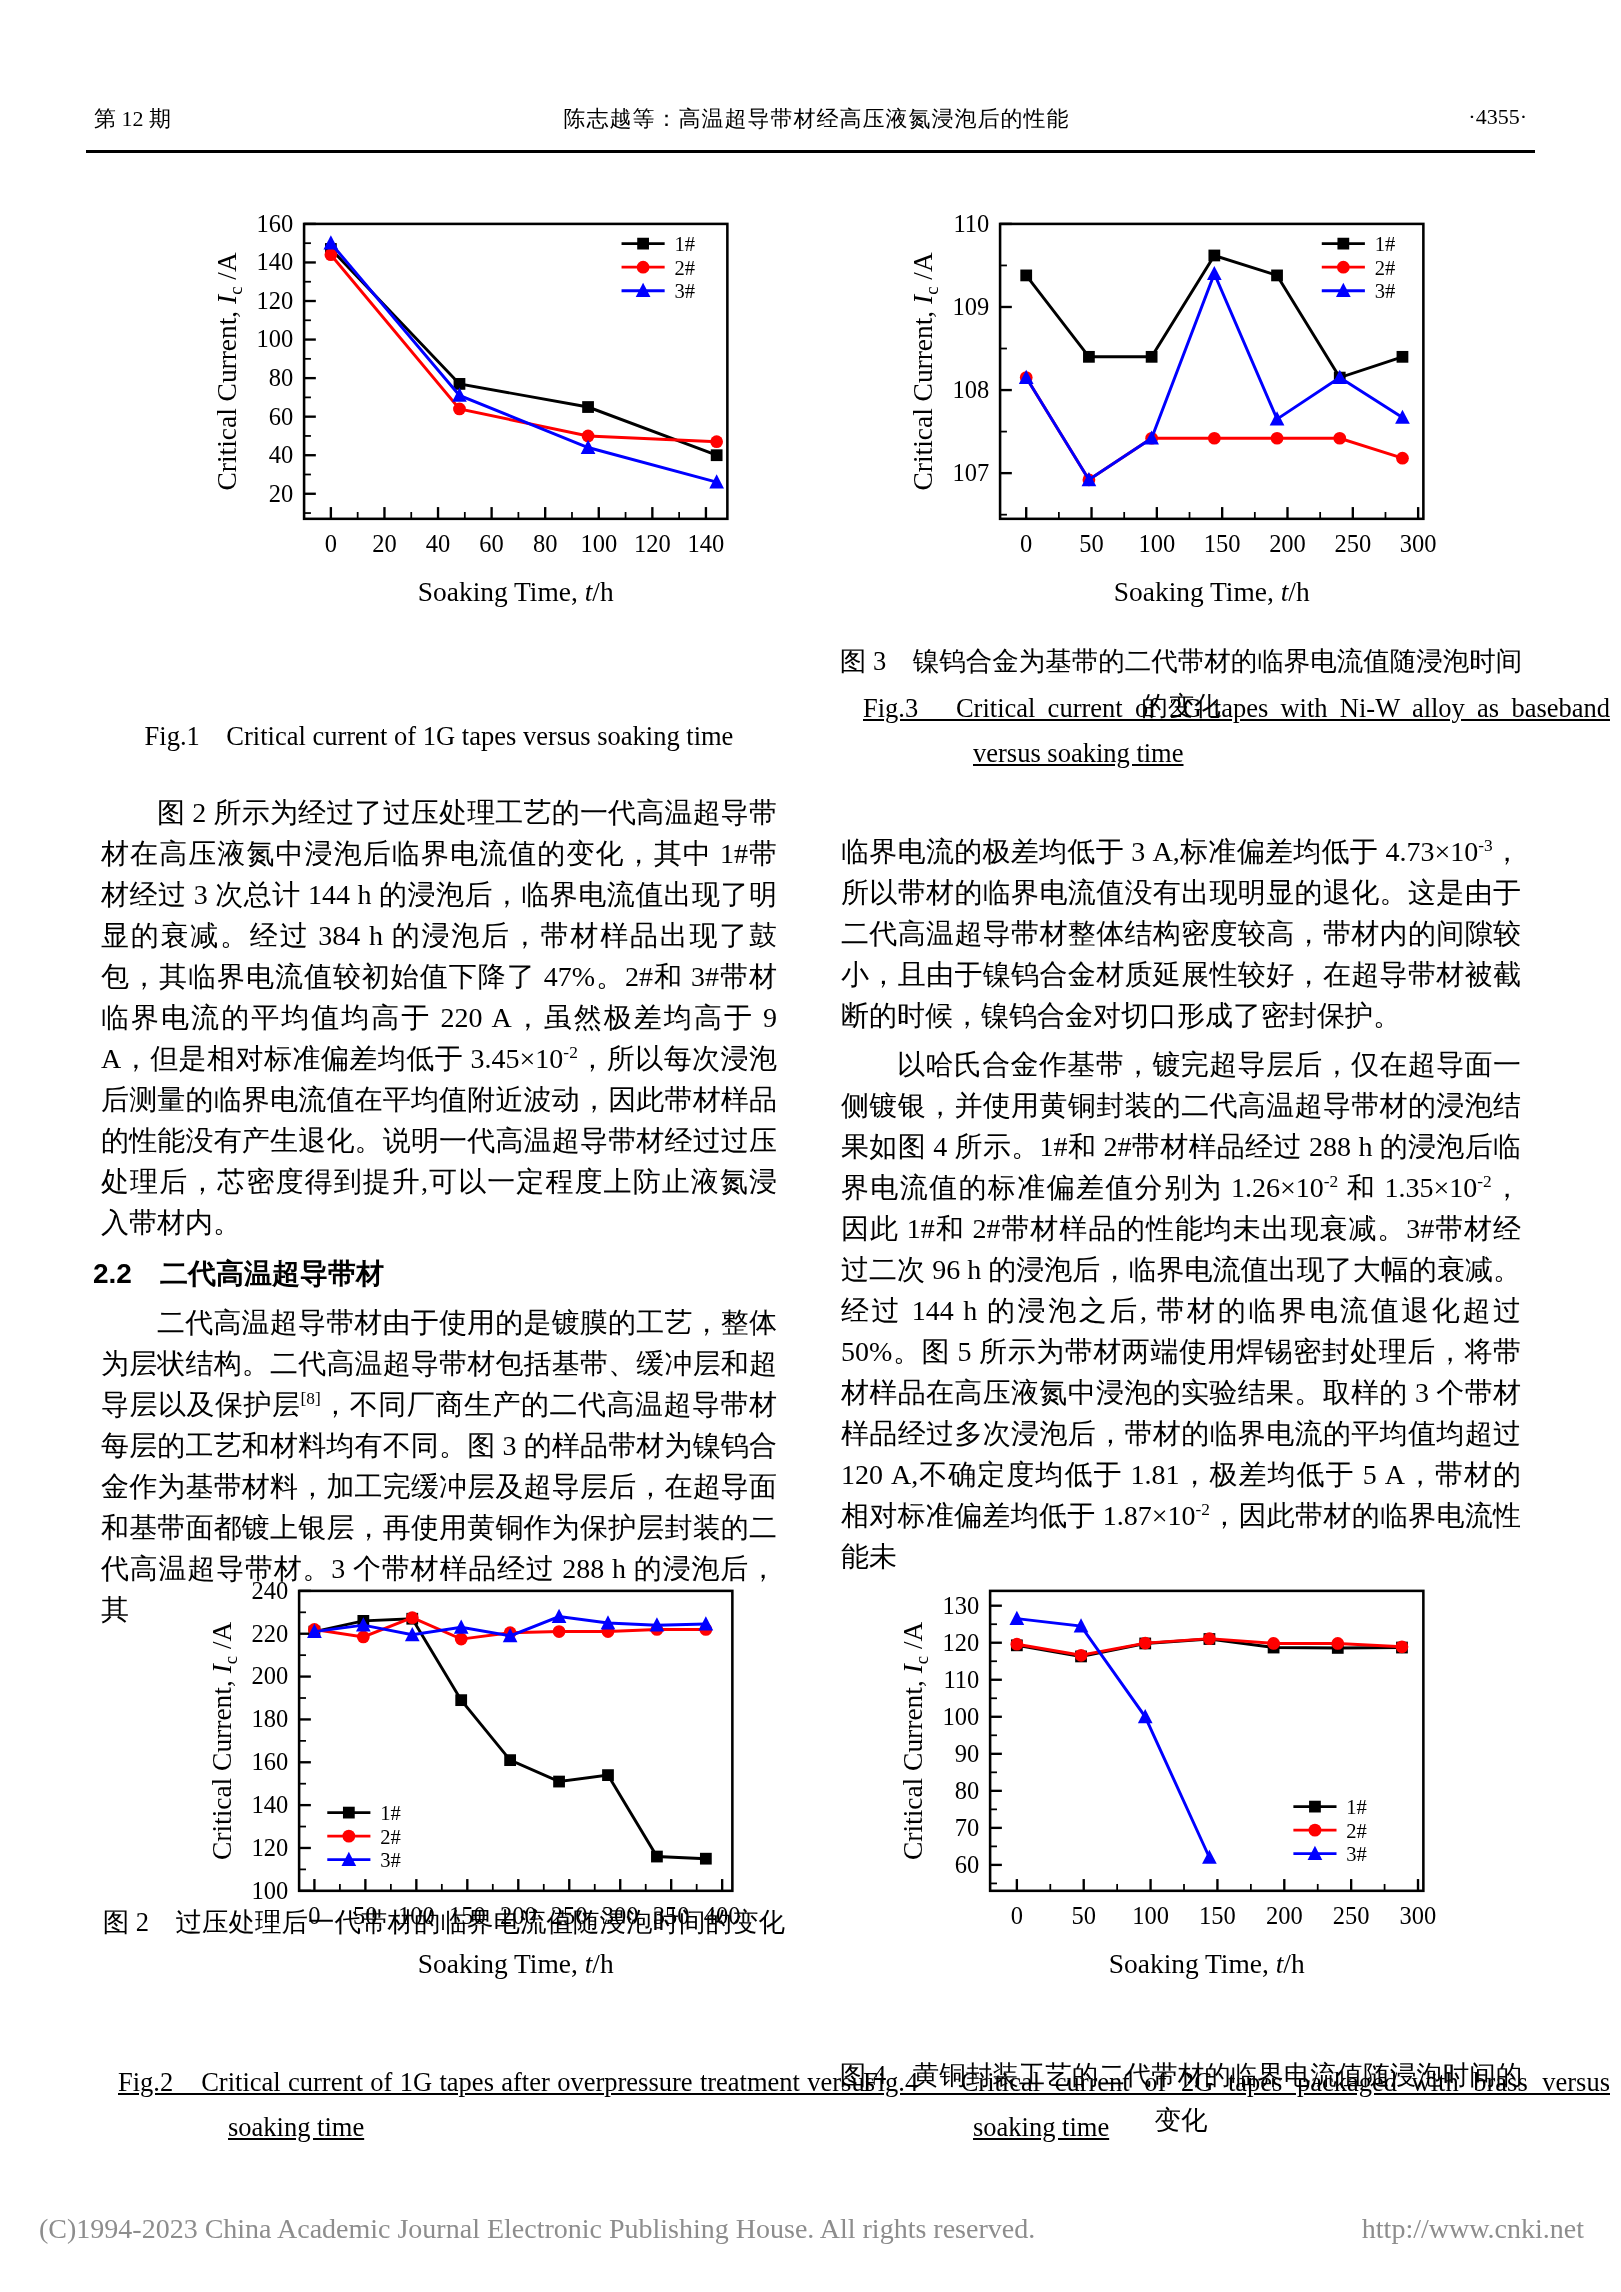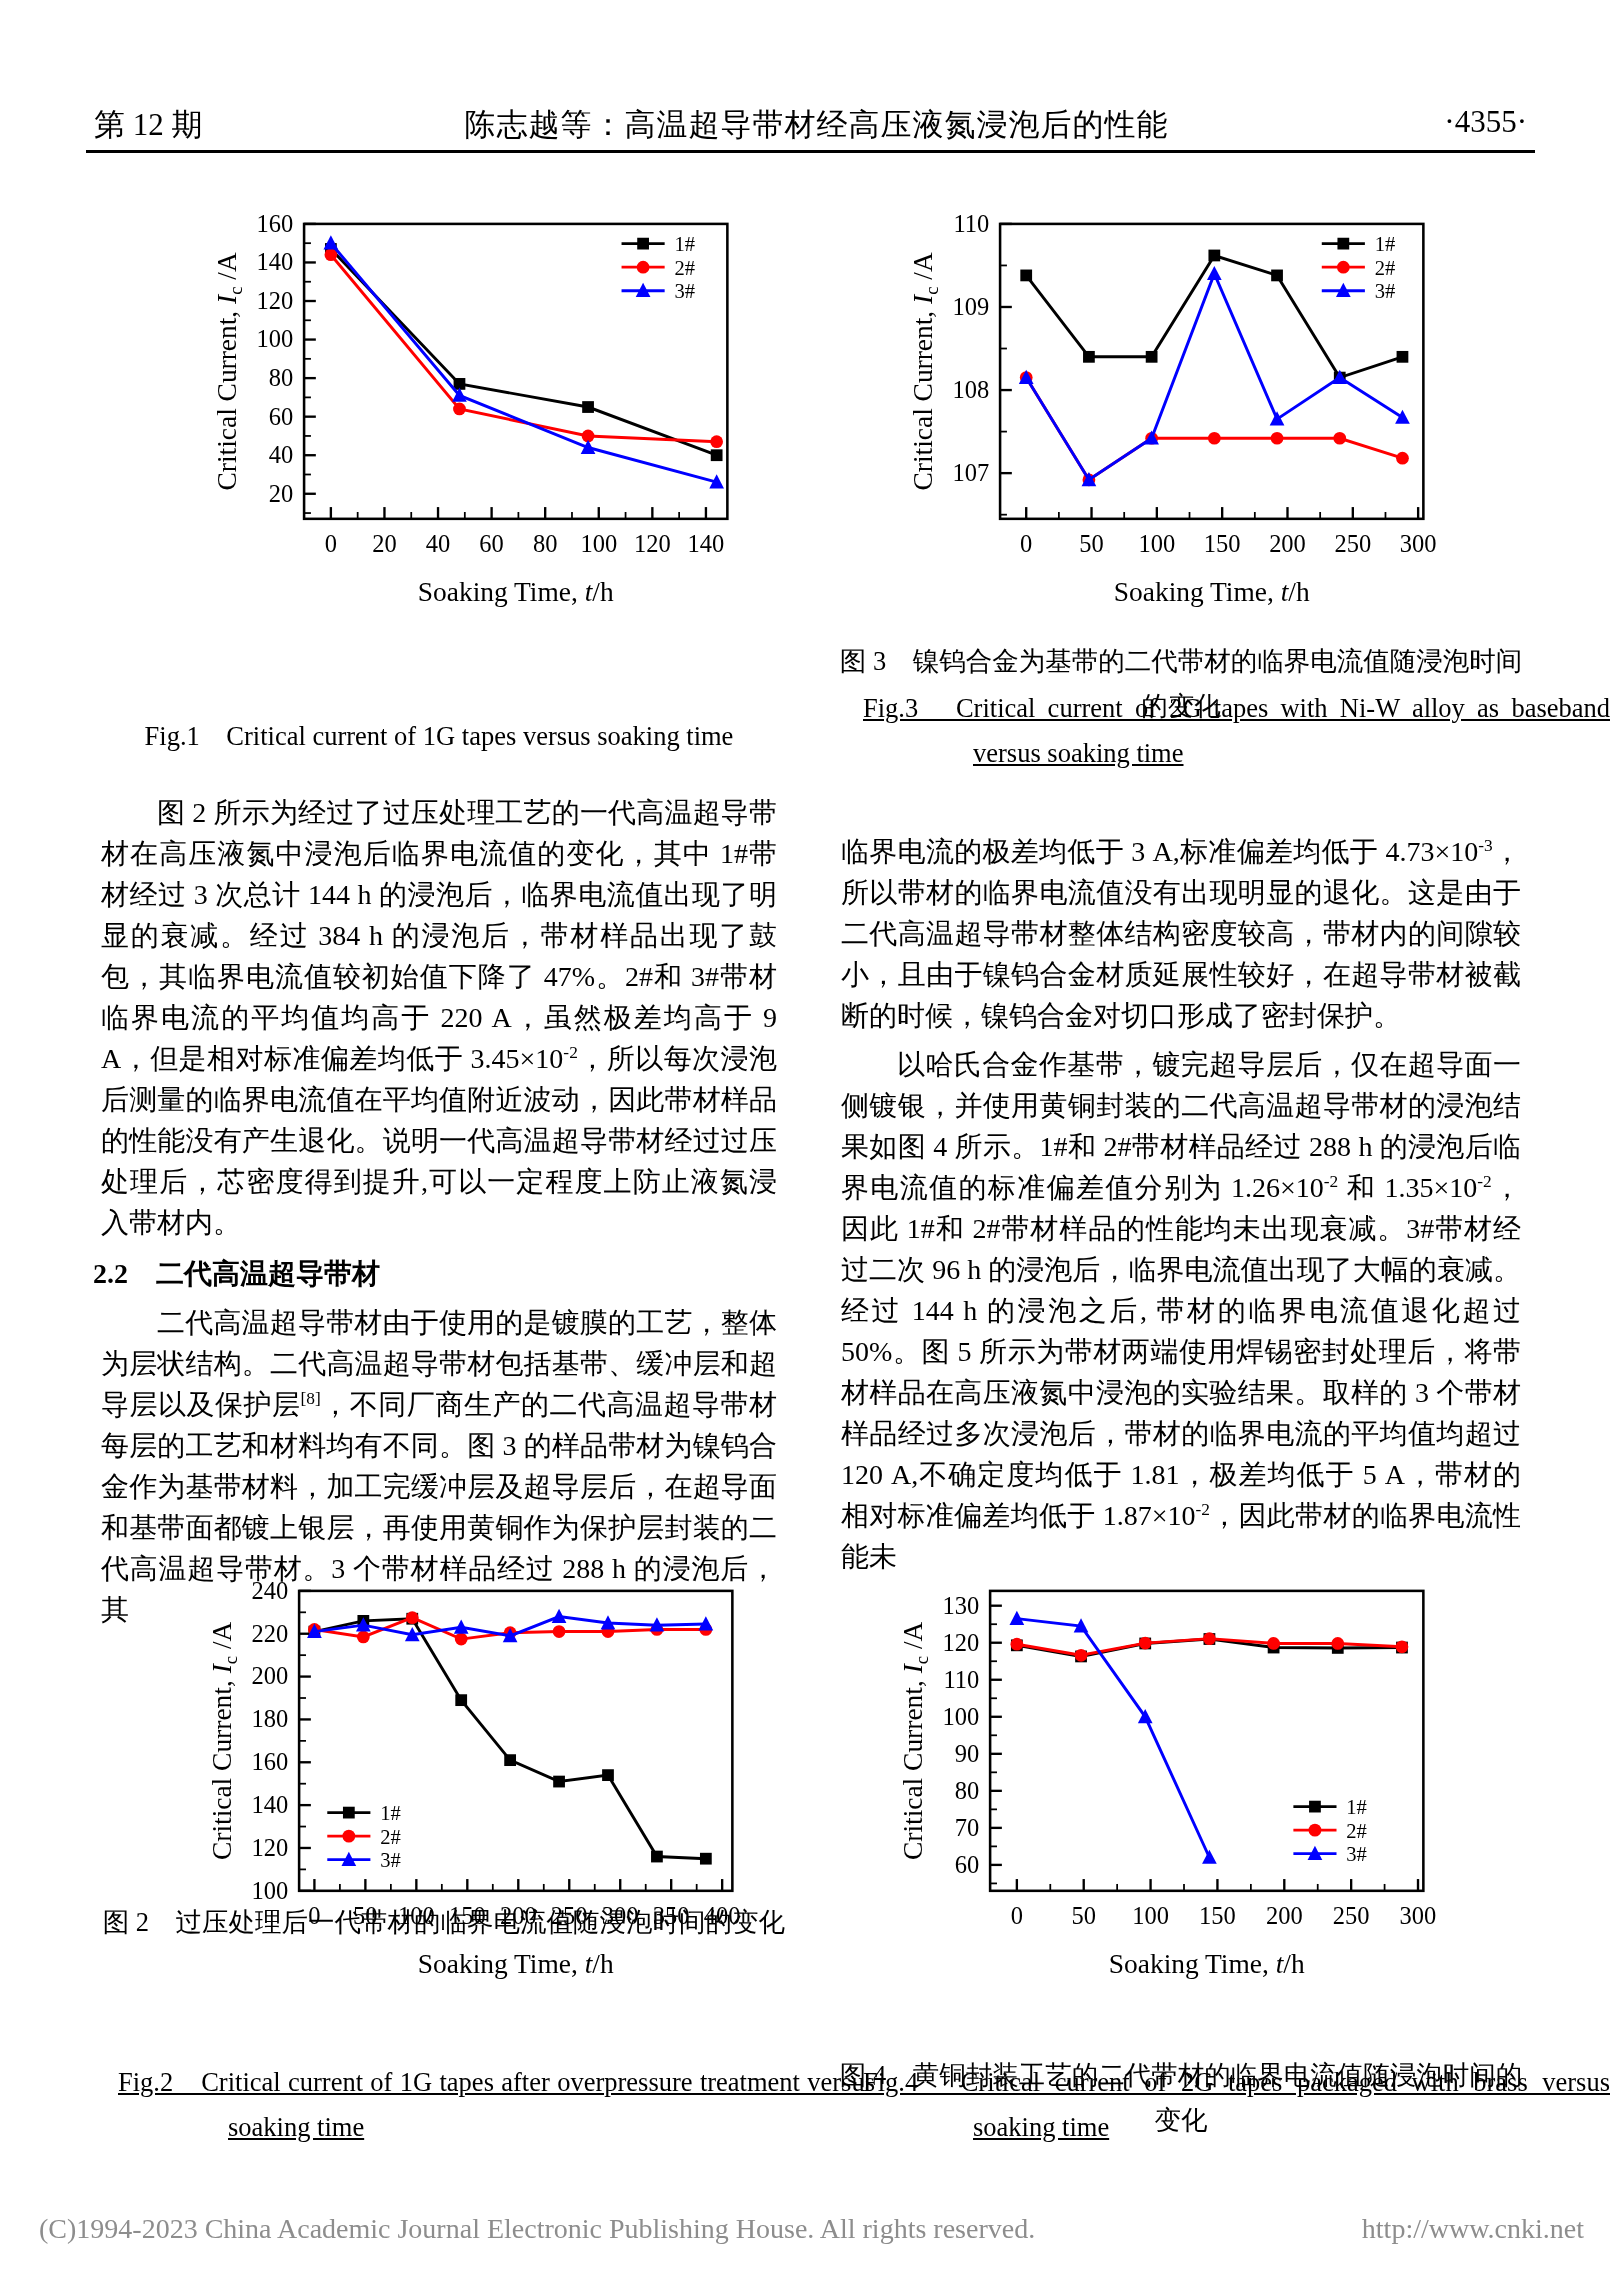--- a/index.html
+++ b/index.html
@@ -5,7 +5,7 @@
   html,body{margin:0;padding:0;background:#ffffff;}
   .page{position:relative;width:1621px;height:2293px;background:#ffffff;
         font-family:"Liberation Serif","DejaVu Serif",serif;color:#000;overflow:hidden;}
-  .hdr{position:absolute;top:104px;font-size:31px;white-space:nowrap;}
+  .hdr{position:absolute;top:104px;font-size:22px;white-space:nowrap;}
   .hdr-left{left:94px;}
   .hdr-center{left:0;right:0;text-align:center;letter-spacing:1px;margin-left:12px;}
   .hdr-right{right:94px;}

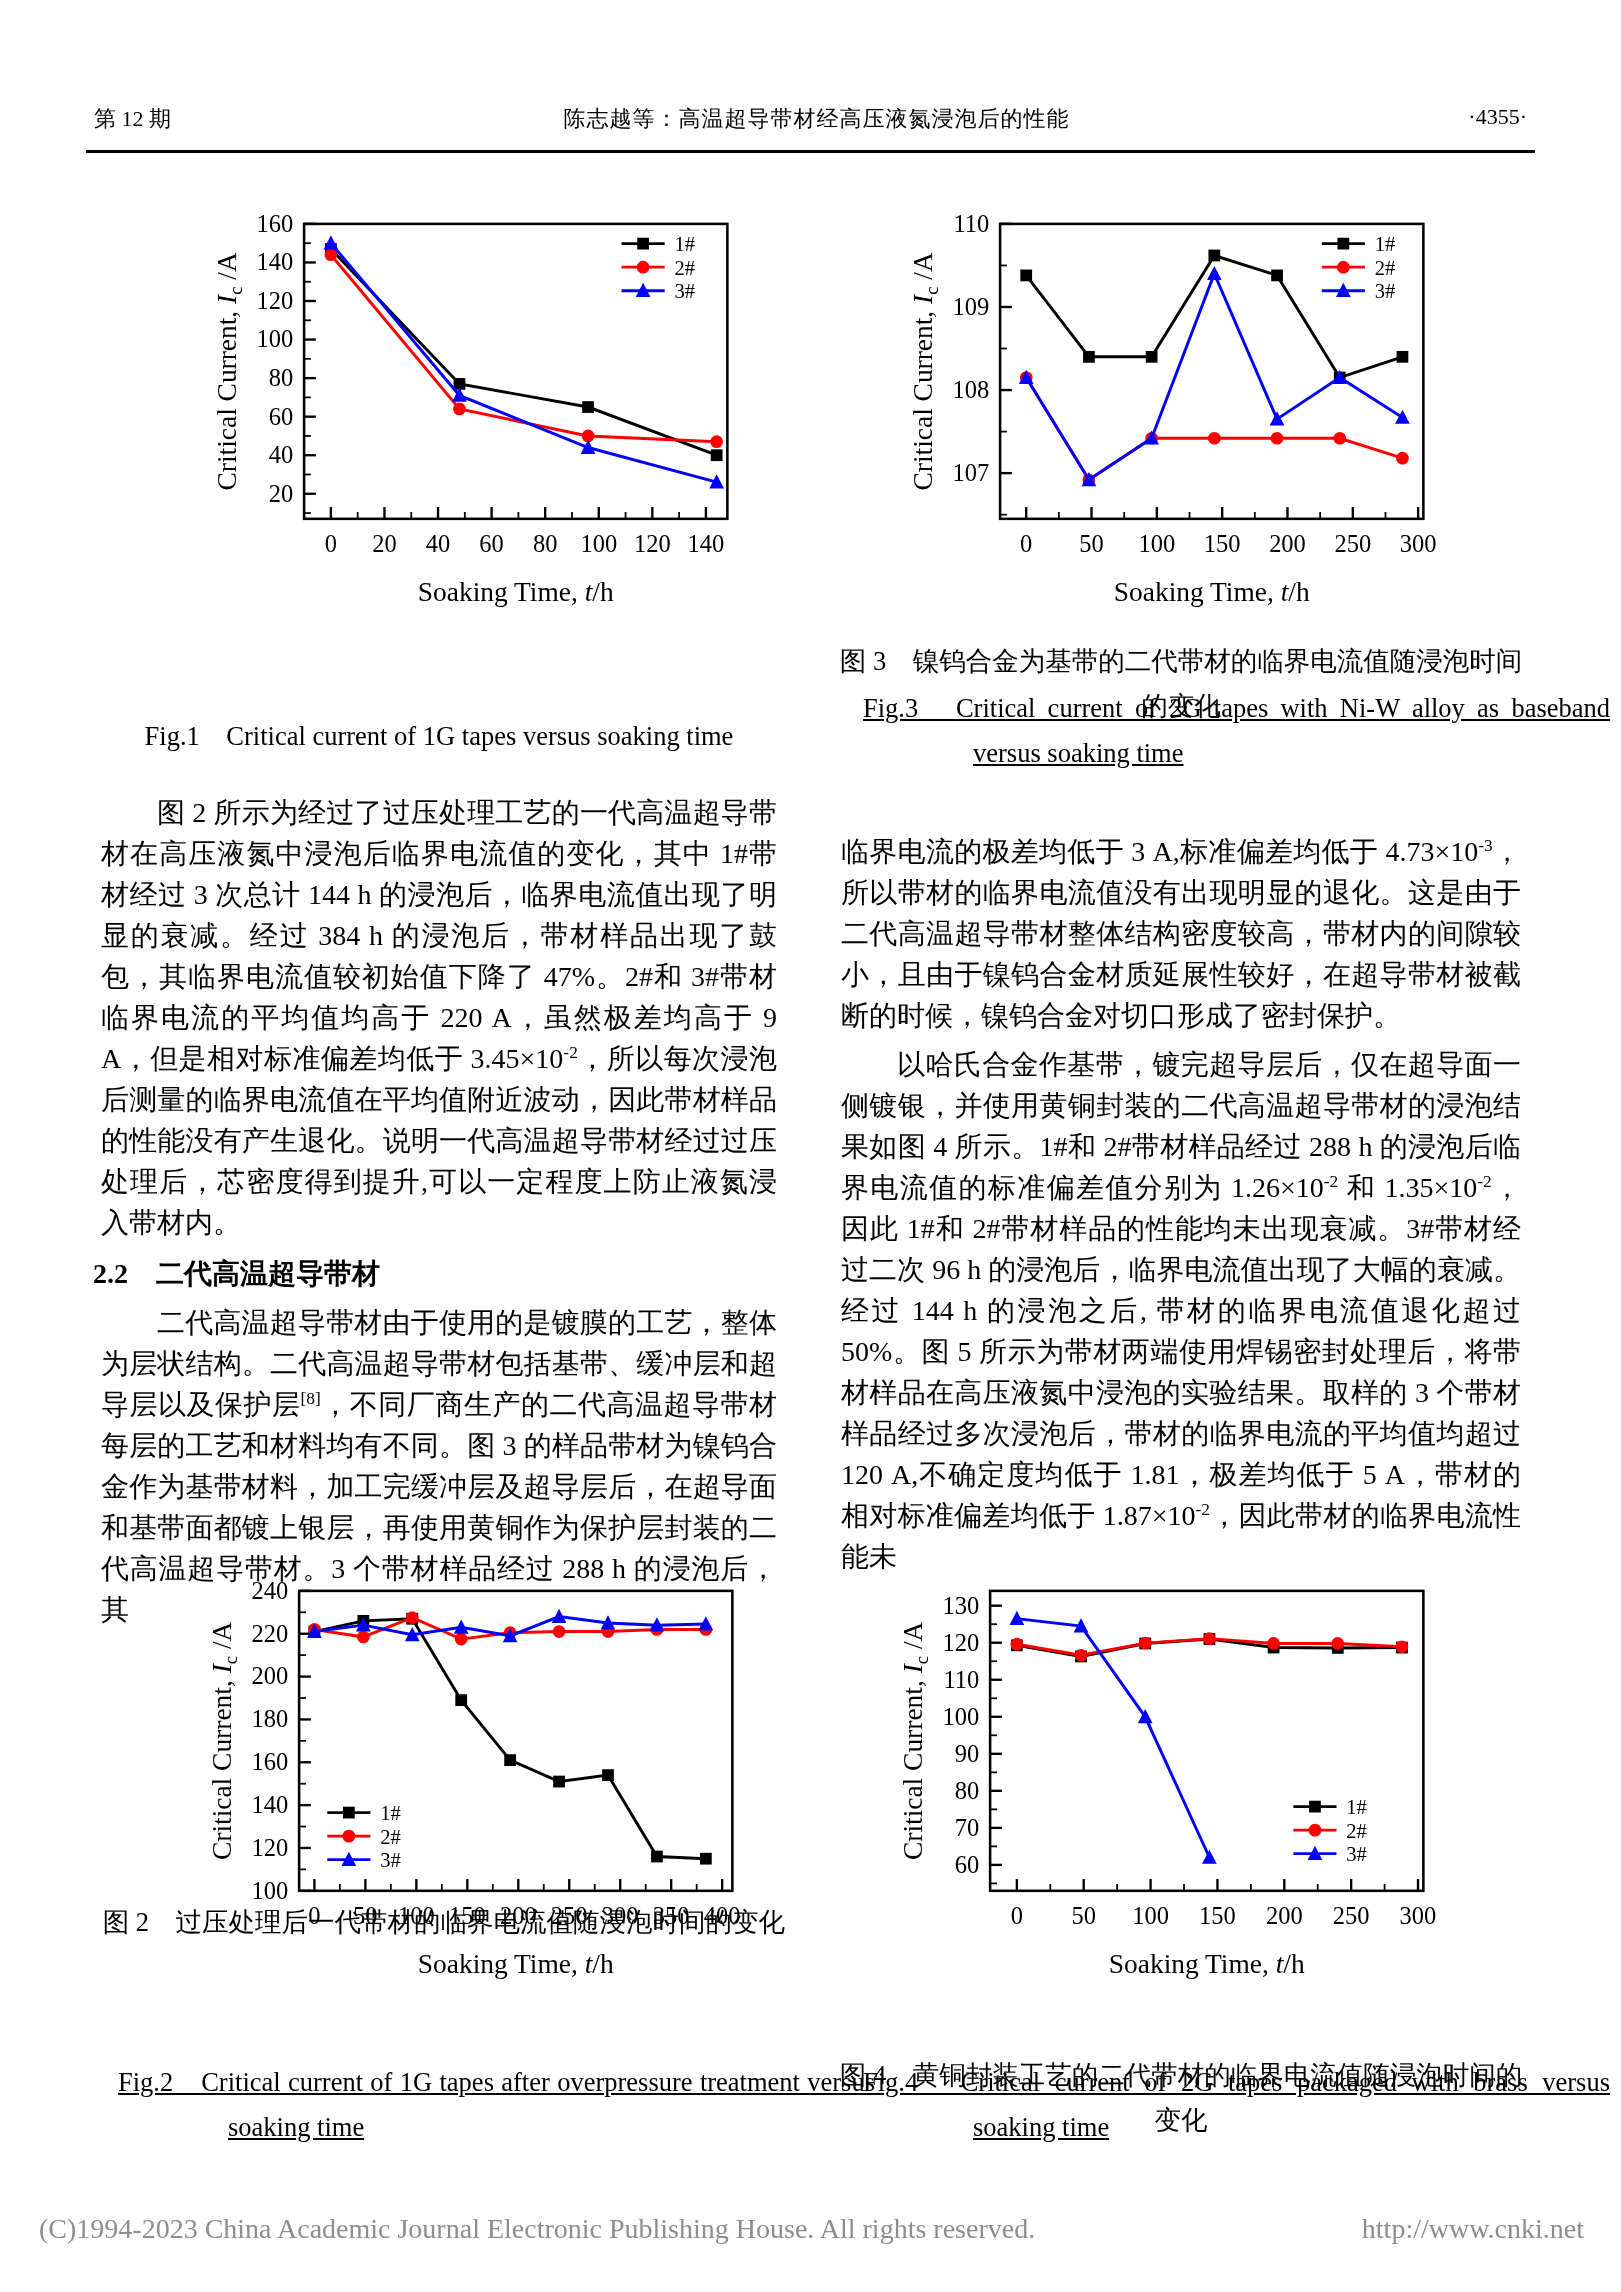--- a/index.html
+++ b/index.html
@@ -22,7 +22,7 @@
   .col{position:absolute;font-size:28px;line-height:41px;text-align:justify;}
   .col p{margin:8px;}
   .indent{text-indent:2em;}
-  .heading{font-family:Liberation Serif, serif;font-weight:bold;
+  .heading{font-family:Liberation Sans, sans-serif;font-weight:bold;
            font-size:28px;margin:9.8px 0 7.8px 0;text-align:left;}
   .sup{font-size:0.62em;vertical-align:super;line-height:0;}
   .footer{position:absolute;left:39px;top:2213px;width:1545px;font-size:28px;

